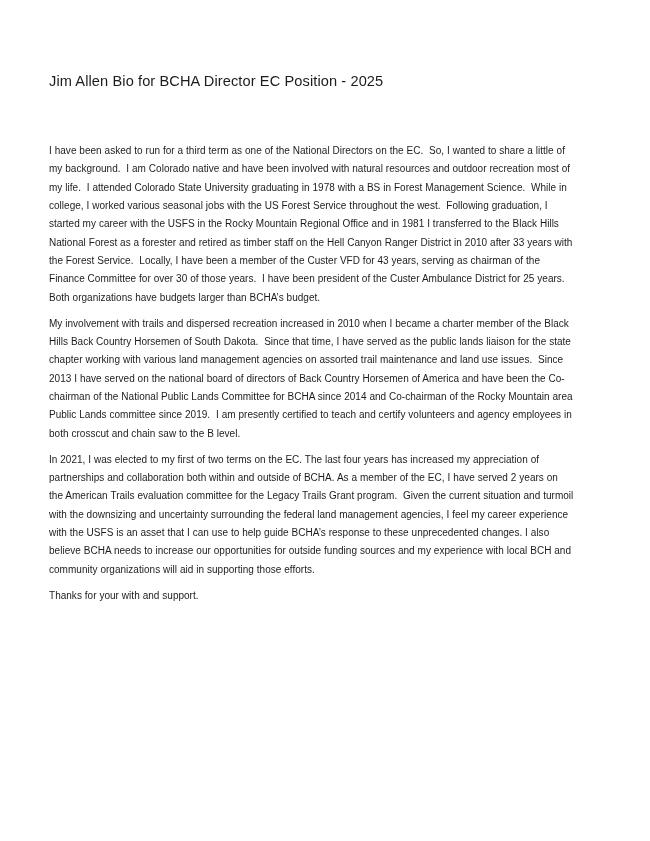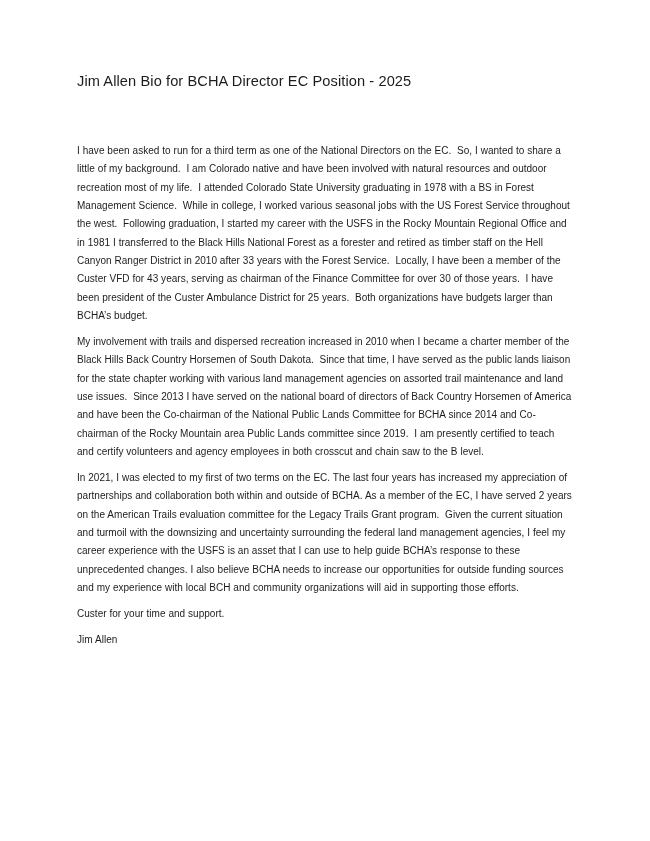--- a/index.html
+++ b/index.html
@@ -13,7 +13,7 @@
     height: 701px;
     background: #ffffff;
     box-sizing: border-box;
-    padding: 71px 76px 0 77px;
+    padding: 71px 76px 0 49px;
     font-family: "Liberation Sans", sans-serif;
     color: #1c1c1c;
     overflow: hidden;

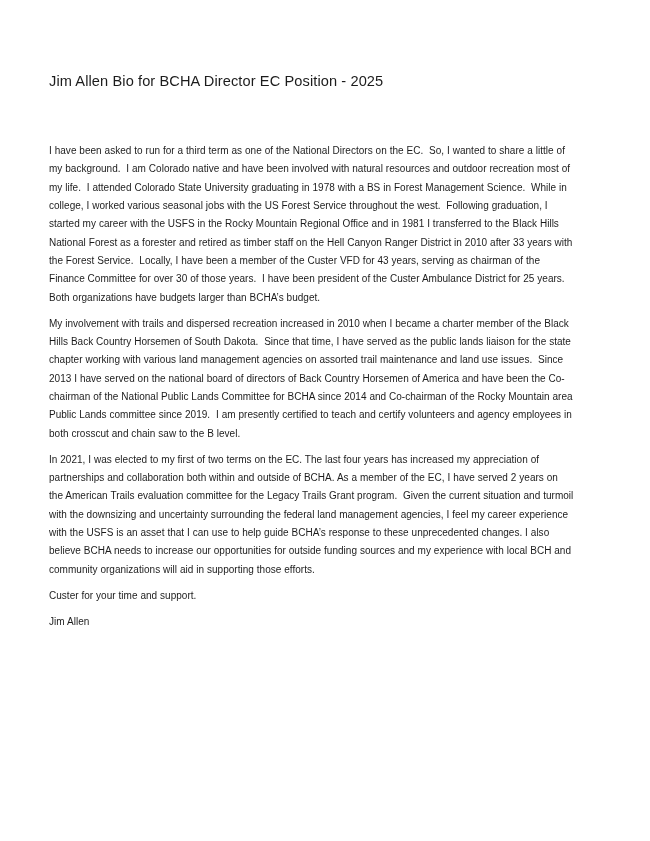--- a/index.html
+++ b/index.html
@@ -45,7 +45,7 @@
     <p>I have been asked to run for a third term as one of the National Directors on the EC.  So, I wanted to share a little of my background.  I am Colorado native and have been involved with natural resources and outdoor recreation most of my life.  I attended Colorado State University graduating in 1978 with a BS in Forest Management Science.  While in college, I worked various seasonal jobs with the US Forest Service throughout the west.  Following graduation, I started my career with the USFS in the Rocky Mountain Regional Office and in 1981 I transferred to the Black Hills National Forest as a forester and retired as timber staff on the Hell Canyon Ranger District in 2010 after 33 years with the Forest Service.  Locally, I have been a member of the Custer VFD for 43 years, serving as chairman of the Finance Committee for over 30 of those years.  I have been president of the Custer Ambulance District for 25 years.  Both organizations have budgets larger than BCHA’s budget.</p>
     <p>My involvement with trails and dispersed recreation increased in 2010 when I became a charter member of the Black Hills Back Country Horsemen of South Dakota.  Since that time, I have served as the public lands liaison for the state chapter working with various land management agencies on assorted trail maintenance and land use issues.  Since 2013 I have served on the national board of directors of Back Country Horsemen of America and have been the Co-chairman of the National Public Lands Committee for BCHA since 2014 and Co-chairman of the Rocky Mountain area Public Lands committee since 2019.  I am presently certified to teach and certify volunteers and agency employees in both crosscut and chain saw to the B level.</p>
     <p>In 2021, I was elected to my first of two terms on the EC. The last four years has increased my appreciation of partnerships and collaboration both within and outside of BCHA. As a member of the EC, I have served 2 years on the American Trails evaluation committee for the Legacy Trails Grant program.  Given the current situation and turmoil with the downsizing and uncertainty surrounding the federal land management agencies, I feel my career experience with the USFS is an asset that I can use to help guide BCHA’s response to these unprecedented changes. I also believe BCHA needs to increase our opportunities for outside funding sources and my experience with local BCH and community organizations will aid in supporting those efforts.</p>
-    <p>Custer for your time and support.</p>
+    <p>Thanks for your with and support.</p>
     <p>Jim Allen</p>
   </div>
 </div>

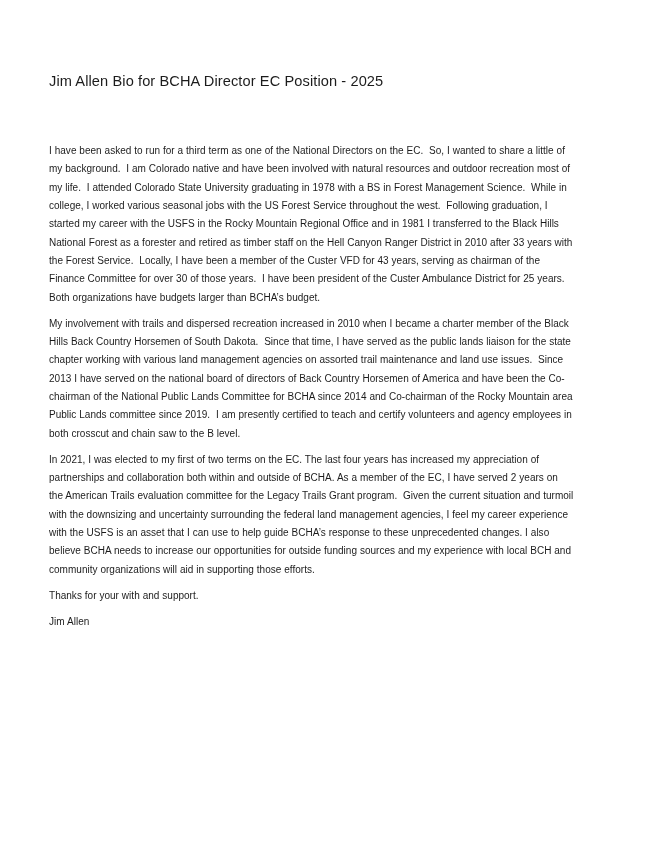--- a/index.html
+++ b/index.html
@@ -46,7 +46,6 @@
     <p>My involvement with trails and dispersed recreation increased in 2010 when I became a charter member of the Black Hills Back Country Horsemen of South Dakota.  Since that time, I have served as the public lands liaison for the state chapter working with various land management agencies on assorted trail maintenance and land use issues.  Since 2013 I have served on the national board of directors of Back Country Horsemen of America and have been the Co-chairman of the National Public Lands Committee for BCHA since 2014 and Co-chairman of the Rocky Mountain area Public Lands committee since 2019.  I am presently certified to teach and certify volunteers and agency employees in both crosscut and chain saw to the B level.</p>
     <p>In 2021, I was elected to my first of two terms on the EC. The last four years has increased my appreciation of partnerships and collaboration both within and outside of BCHA. As a member of the EC, I have served 2 years on the American Trails evaluation committee for the Legacy Trails Grant program.  Given the current situation and turmoil with the downsizing and uncertainty surrounding the federal land management agencies, I feel my career experience with the USFS is an asset that I can use to help guide BCHA’s response to these unprecedented changes. I also believe BCHA needs to increase our opportunities for outside funding sources and my experience with local BCH and community organizations will aid in supporting those efforts.</p>
     <p>Thanks for your with and support.</p>
-    <p>Jim Allen</p>
   </div>
 </div>
 

